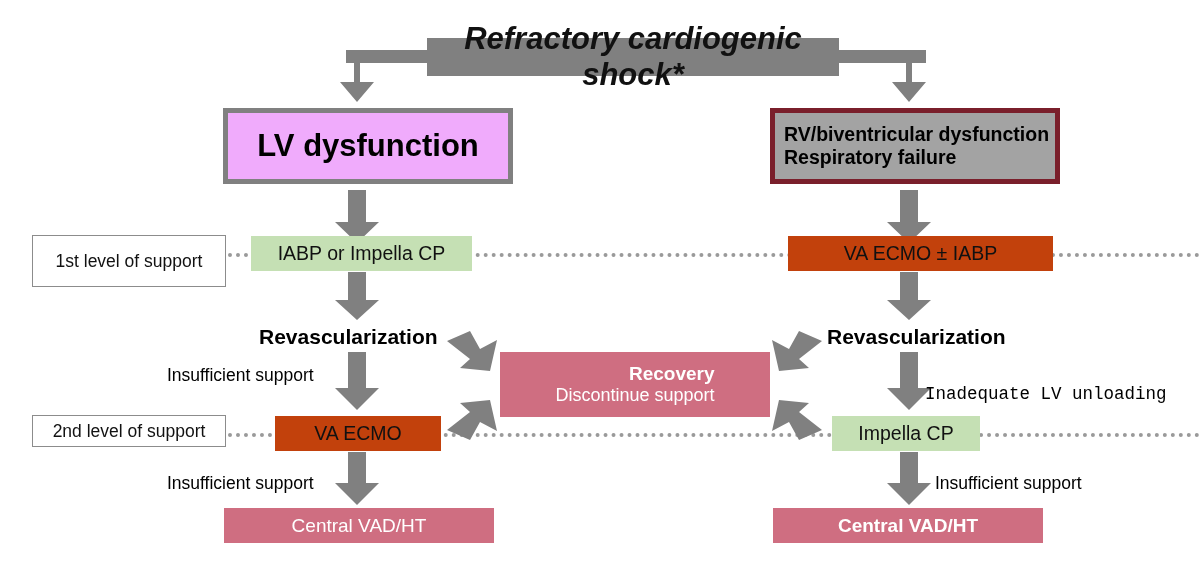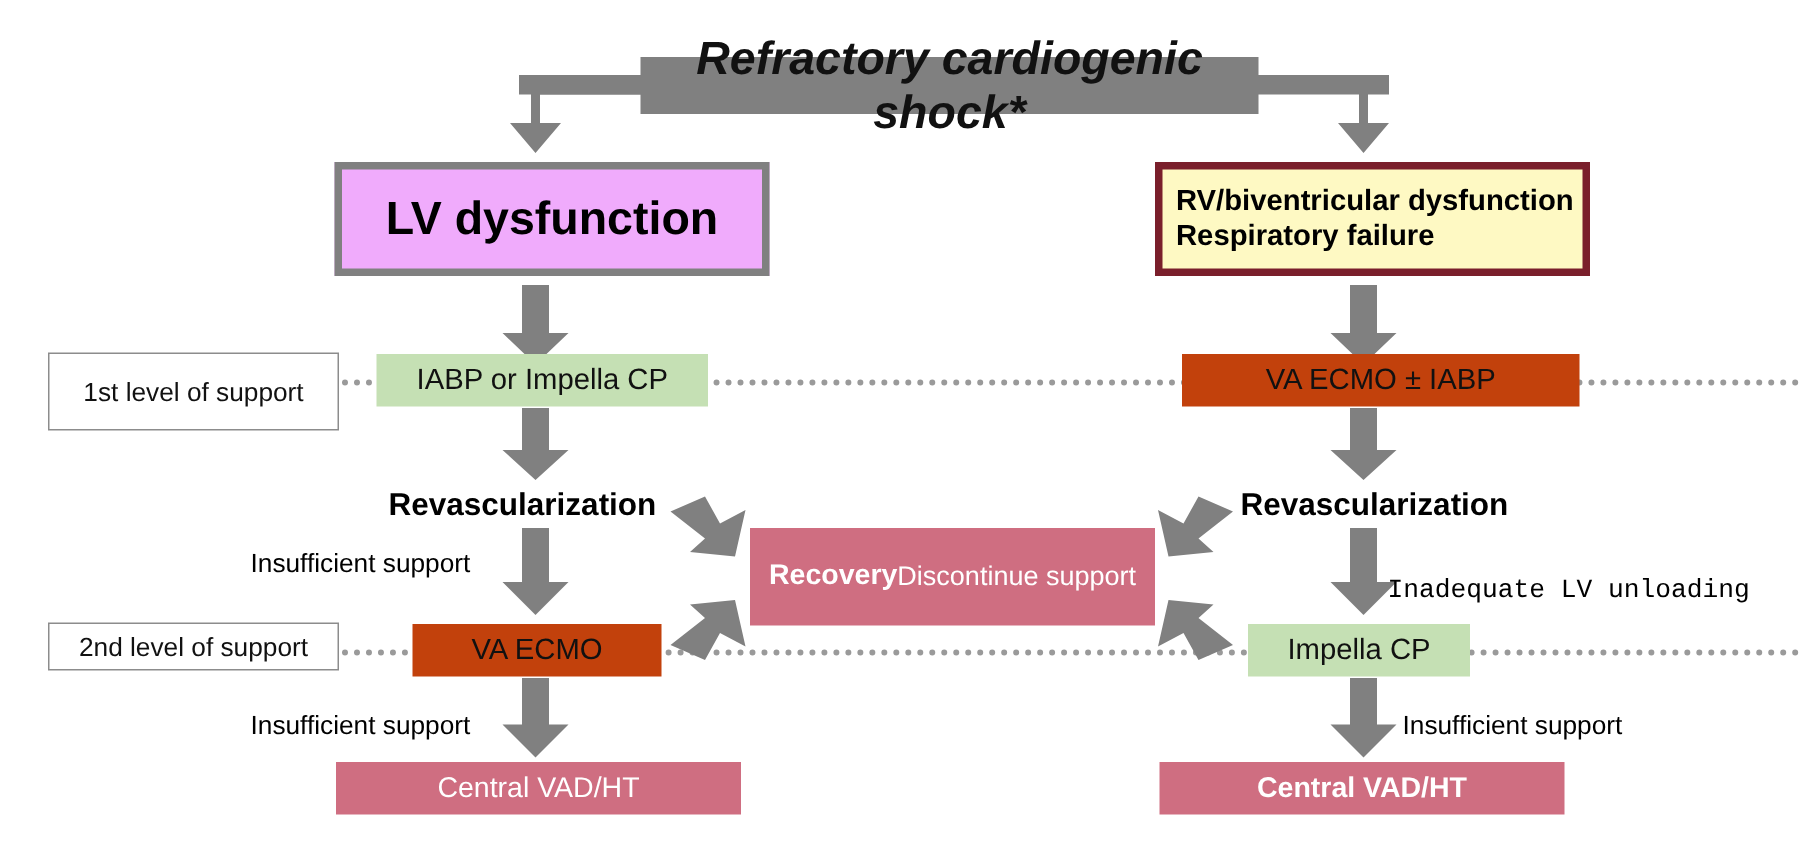--- a/index.html
+++ b/index.html
@@ -25,7 +25,7 @@
     color:#000;font-weight:bold;font-size:31px;
   }
   .box-outline-red{
-    background:#fef9c3;border:5px solid #7a1f2b;
+    background:#a3a3a3;border:5px solid #7a1f2b;
     color:#000;font-weight:bold;font-size:19.5px;
     justify-content:flex-start;text-align:left;
   }

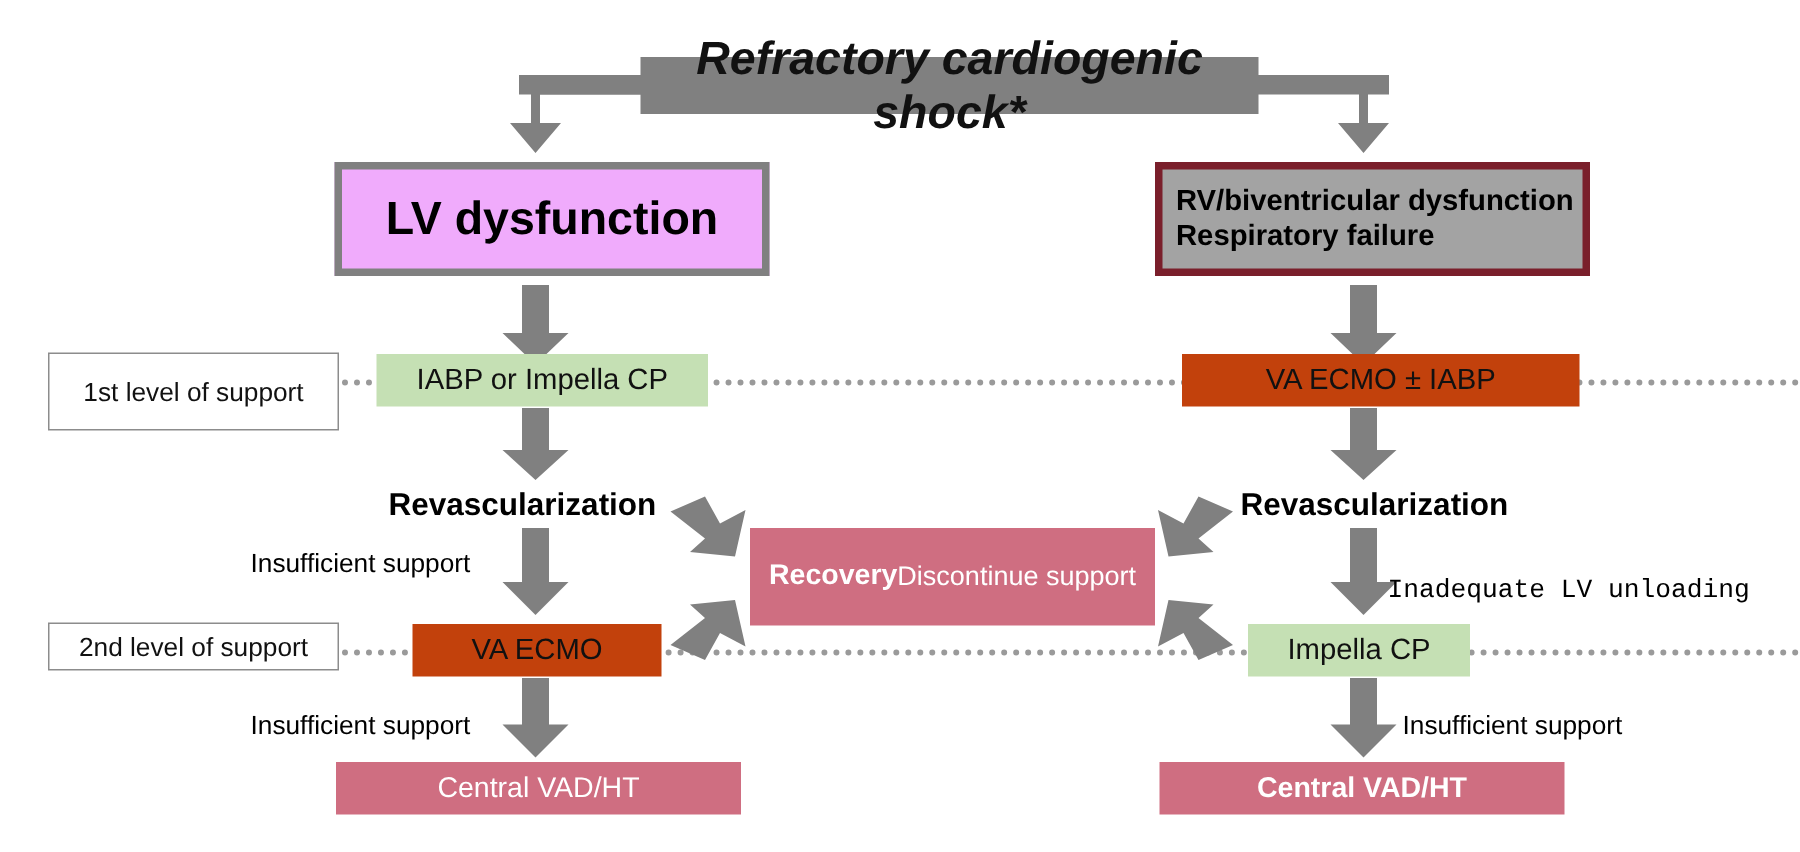--- a/index.html
+++ b/index.html
@@ -43,7 +43,7 @@
   .t-bold{font-weight:bold;font-size:21px;}
   .t-reg{font-size:17.5px;}
 
-  .recovery-inner{display:flex;align-items:flex-end;line-height:1.18;}
+  .recovery-inner{display:flex;flex-direction:column;align-items:flex-end;line-height:1.18;}
   .recovery-title{font-weight:bold;font-size:19px;}
   .recovery-sub{font-weight:normal;font-size:18px;}
 

